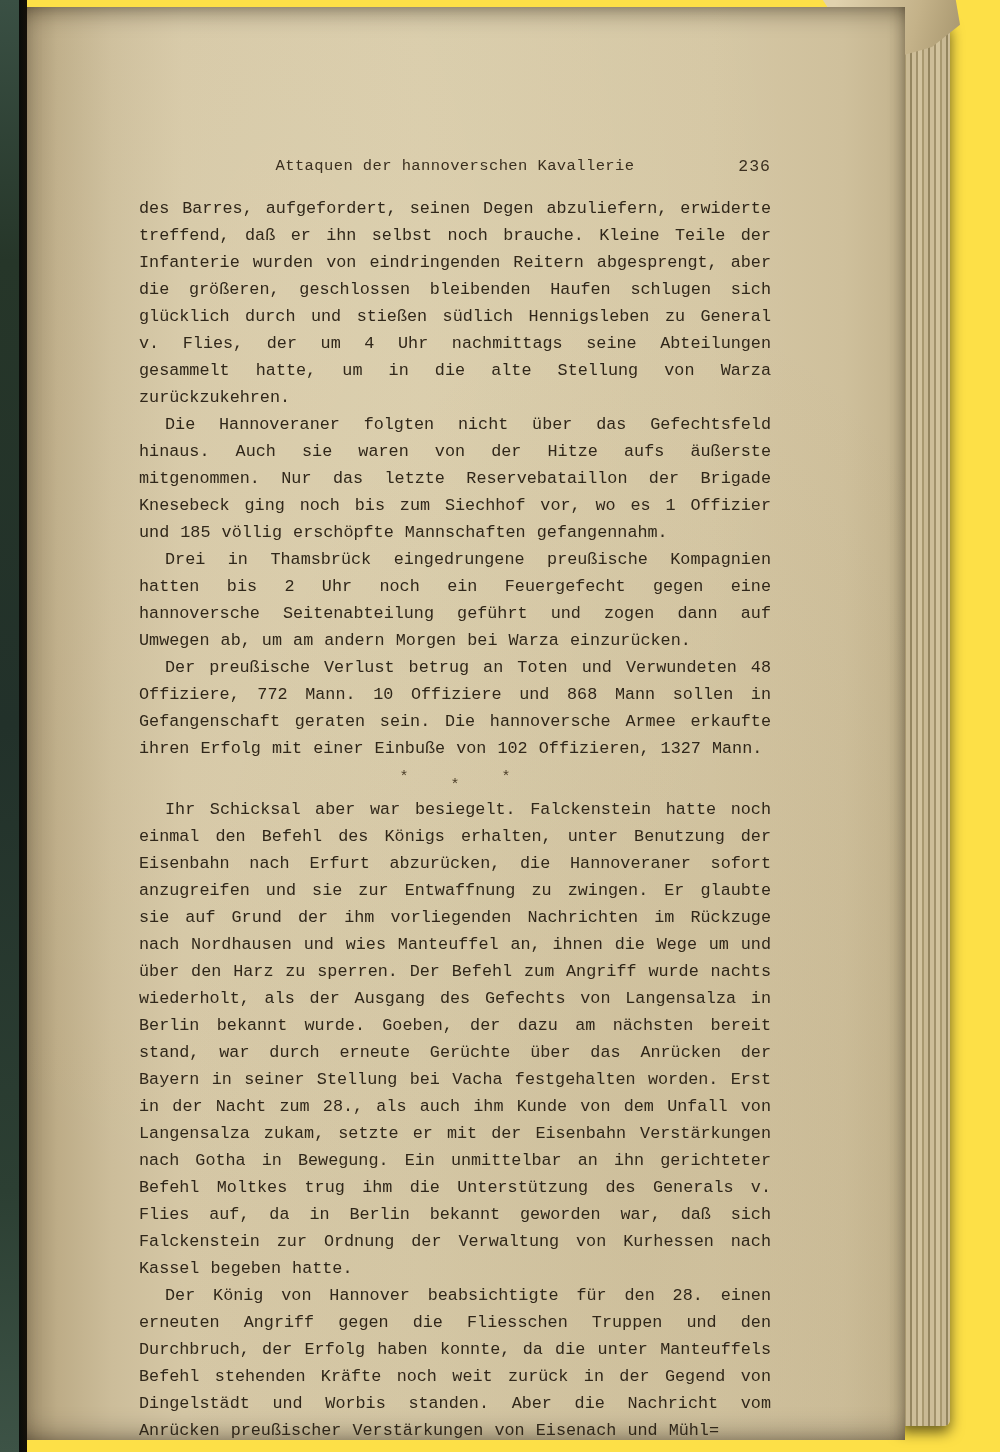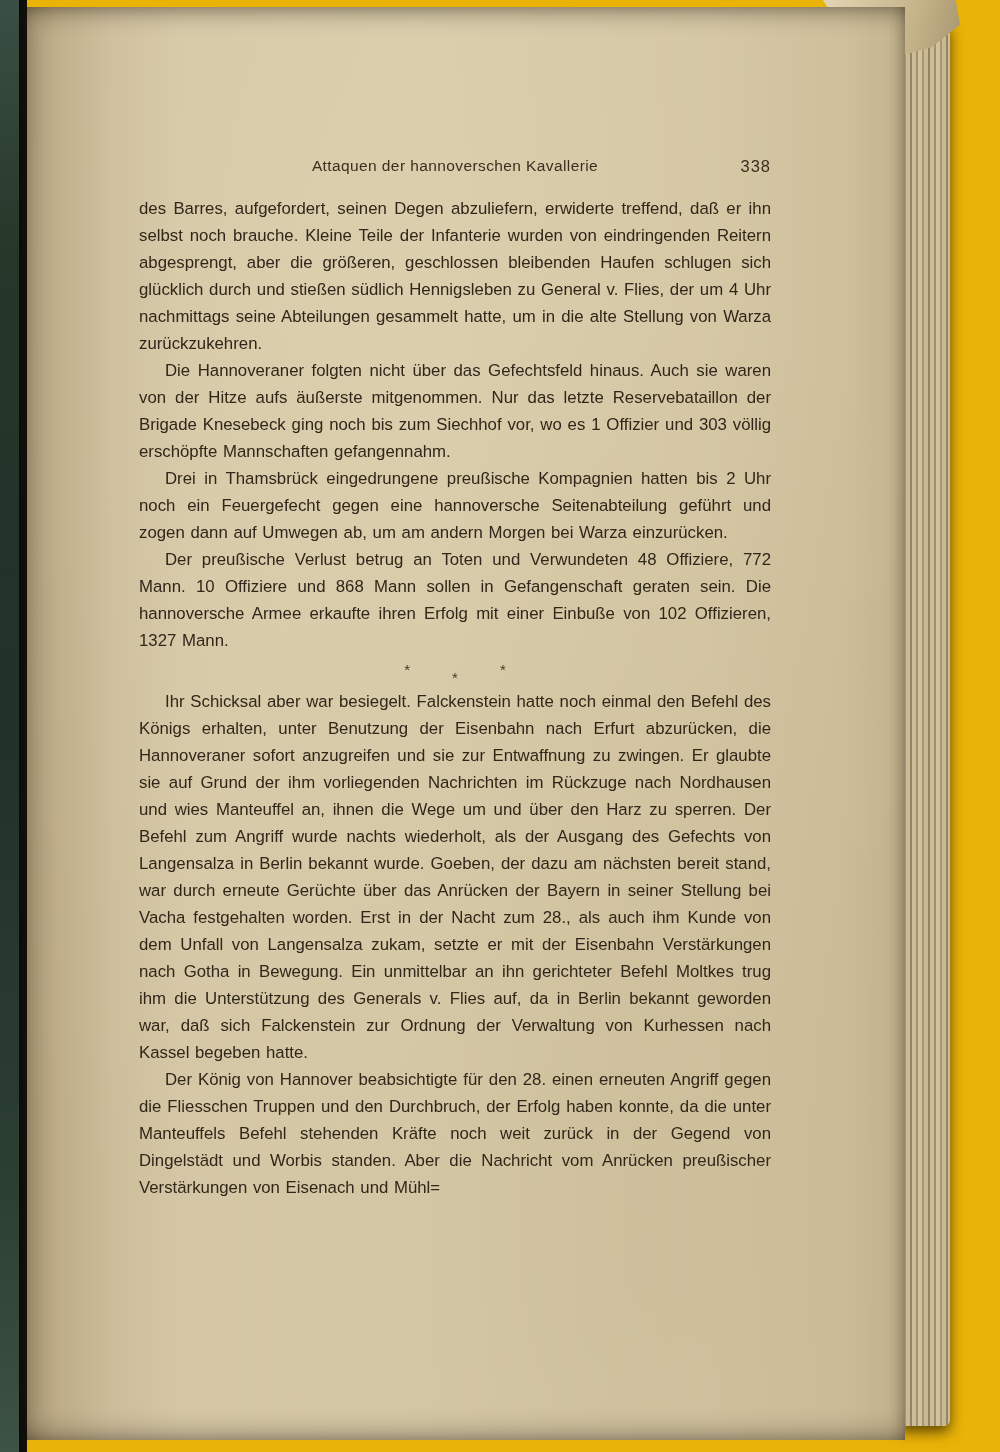--- a/index.html
+++ b/index.html
@@ -5,8 +5,8 @@
   html,body{margin:0;padding:0;background:#000;}
   .scene{
     position:relative;width:1000px;height:1452px;overflow:hidden;
-    background:#eab308;
-    font-family:Liberation Sans, sans-serif;
+    background:#fde047;
+    font-family:Liberation Mono, monospace;
   }
   
   .cloth{

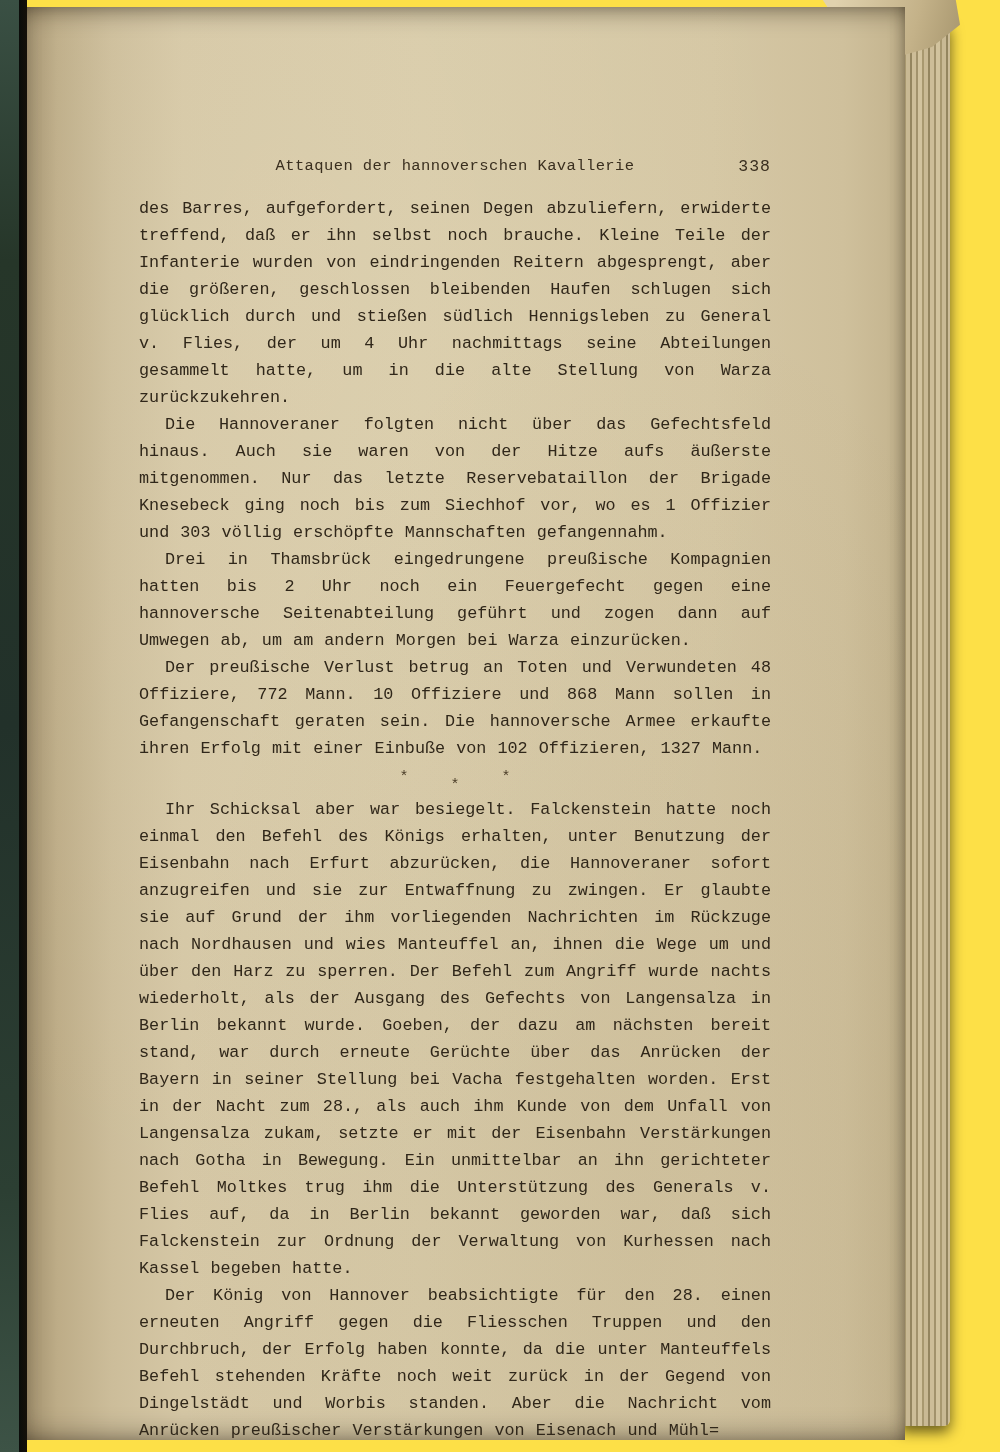--- a/index.html
+++ b/index.html
@@ -90,7 +90,7 @@
 
       <div class="running-header">
         <span class="title">Attaquen der hannoverschen Kavallerie</span>
-        <span class="num">338</span>
+        <span class="num">236</span>
       </div>
 
       <div class="body-text">

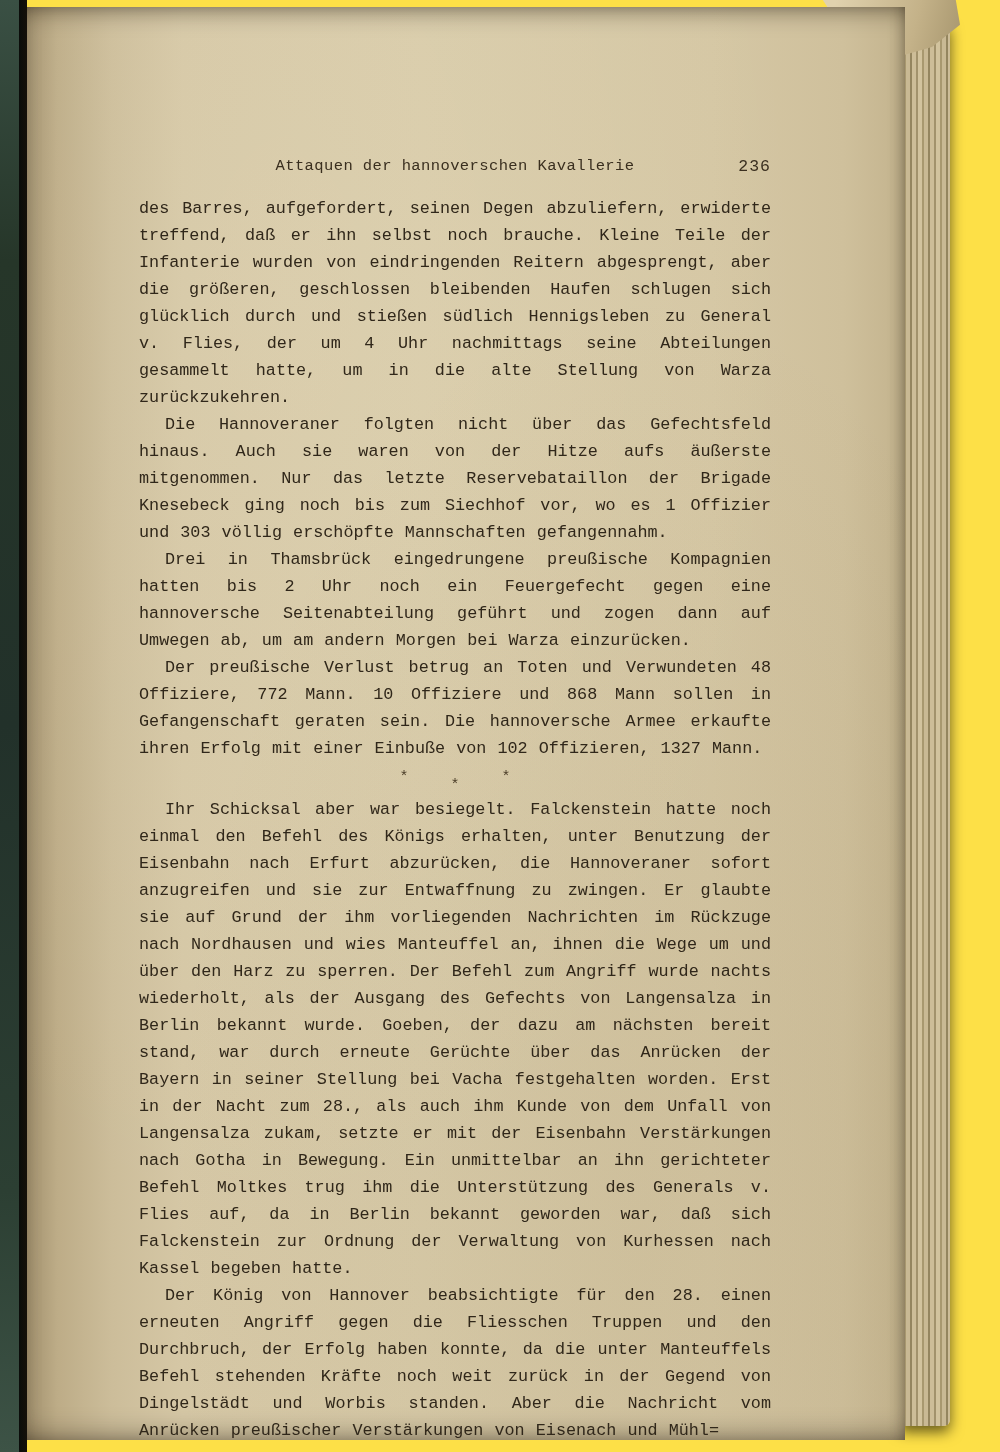--- a/index.html
+++ b/index.html
@@ -95,7 +95,7 @@
 
       <div class="body-text">
         <p>des Barres, aufgefordert, seinen Degen abzuliefern, erwiderte treffend, daß er ihn selbst noch brauche. Kleine Teile der Infanterie wurden von eindringenden Reitern abgesprengt, aber die größeren, geschlossen bleibenden Haufen schlugen sich glücklich durch und stießen südlich Hennigsleben zu General v. Flies, der um 4 Uhr nachmittags seine Abteilungen gesammelt hatte, um in die alte Stellung von Warza zurückzukehren.</p>
-        <p class="indent">Die Hannoveraner folgten nicht über das Gefechtsfeld hinaus. Auch sie waren von der Hitze aufs äußerste mitgenommen. Nur das letzte Reservebataillon der Brigade Knesebeck ging noch bis zum Siechhof vor, wo es 1 Offizier und 303 völlig erschöpfte Mannschaften gefangennahm.</p>
+        <p class="indent">Die Hannoveraner folgten nicht über das Gefechtsfeld hinaus. Auch sie waren von der Hitze aufs äußerste mitgenommen. Nur das letzte Reservebataillon der Brigade Knesebeck ging noch bis zum Siechhof vor, wo es 1 Offizier und 185 völlig erschöpfte Mannschaften gefangennahm.</p>
         <p class="indent">Drei in Thamsbrück eingedrungene preußische Kompagnien hatten bis 2 Uhr noch ein Feuergefecht gegen eine hannoversche Seitenabteilung geführt und zogen dann auf Umwegen ab, um am andern Morgen bei Warza einzurücken.</p>
         <p class="indent">Der preußische Verlust betrug an Toten und Verwundeten 48 Offiziere, 772 Mann. 10 Offiziere und 868 Mann sollen in Gefangenschaft geraten sein. Die hannoversche Armee erkaufte ihren Erfolg mit einer Einbuße von 102 Offizieren, 1327 Mann.</p>
 

